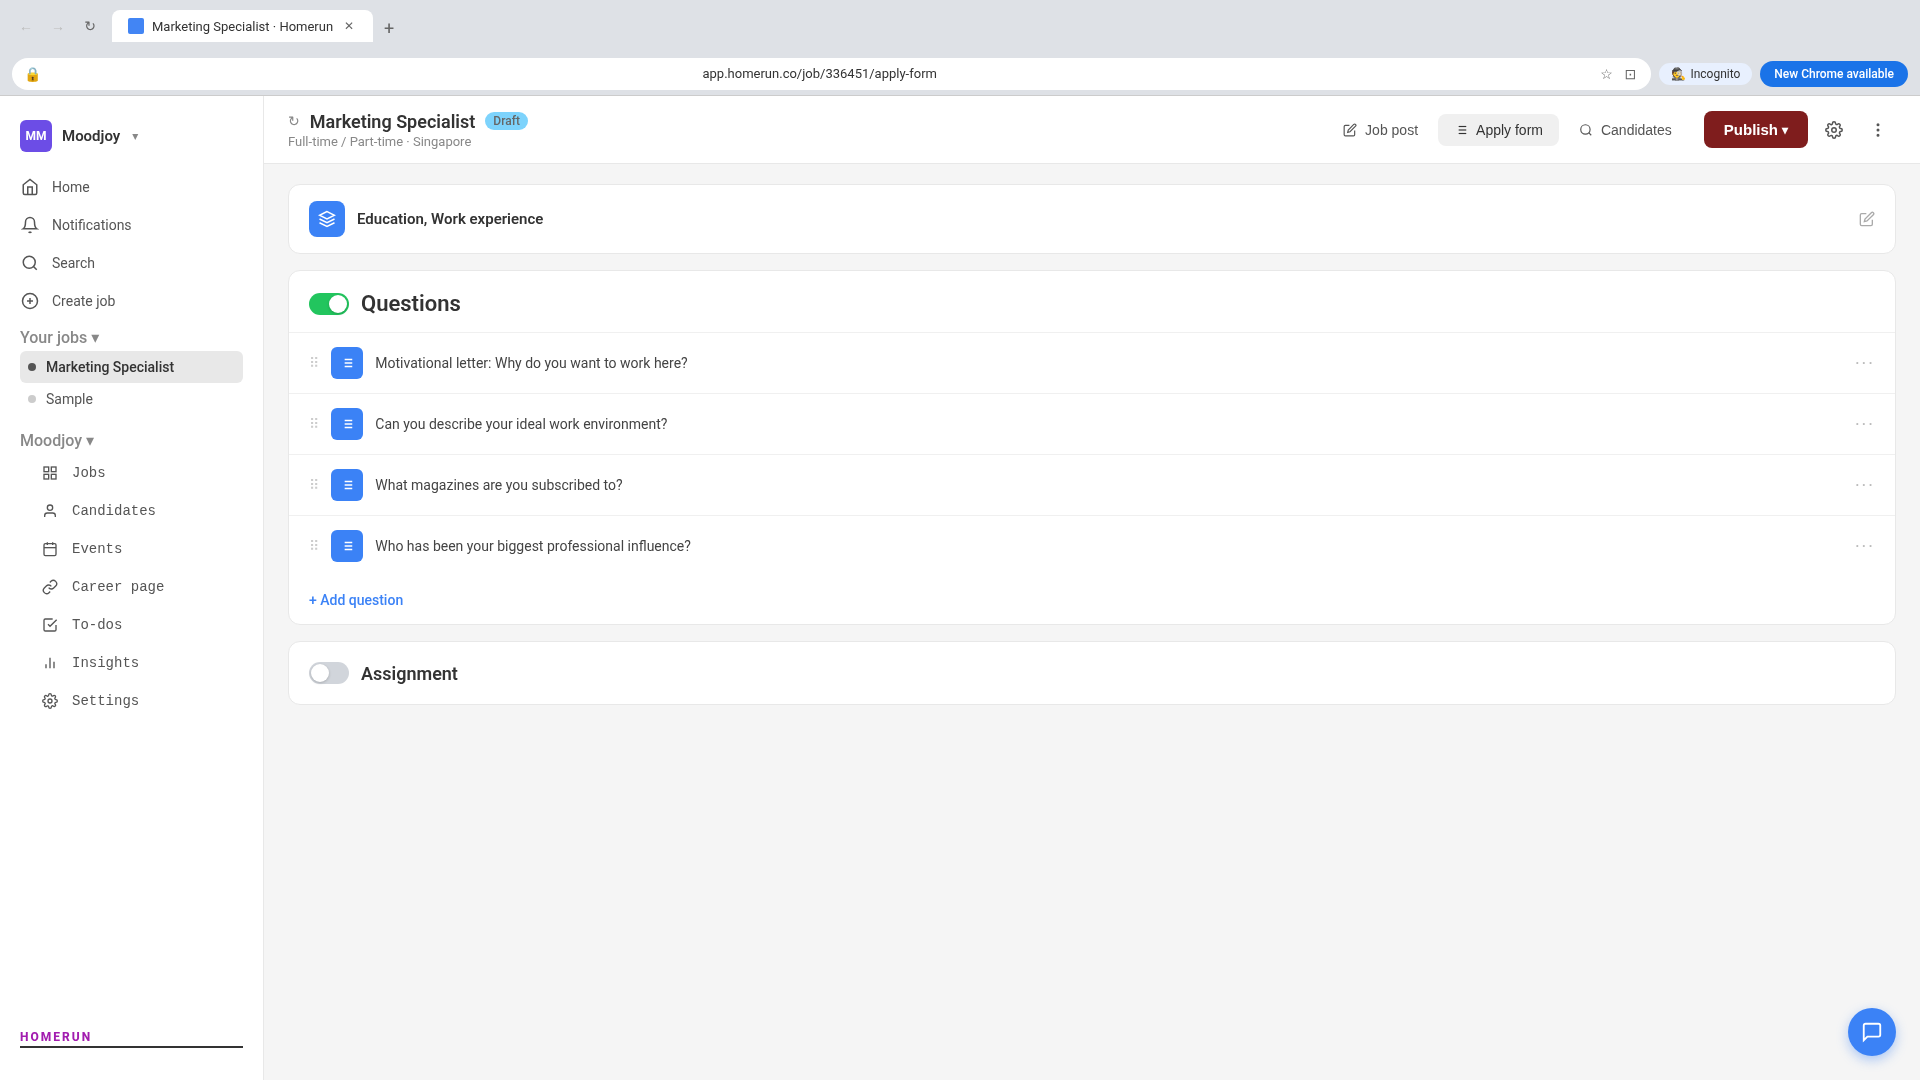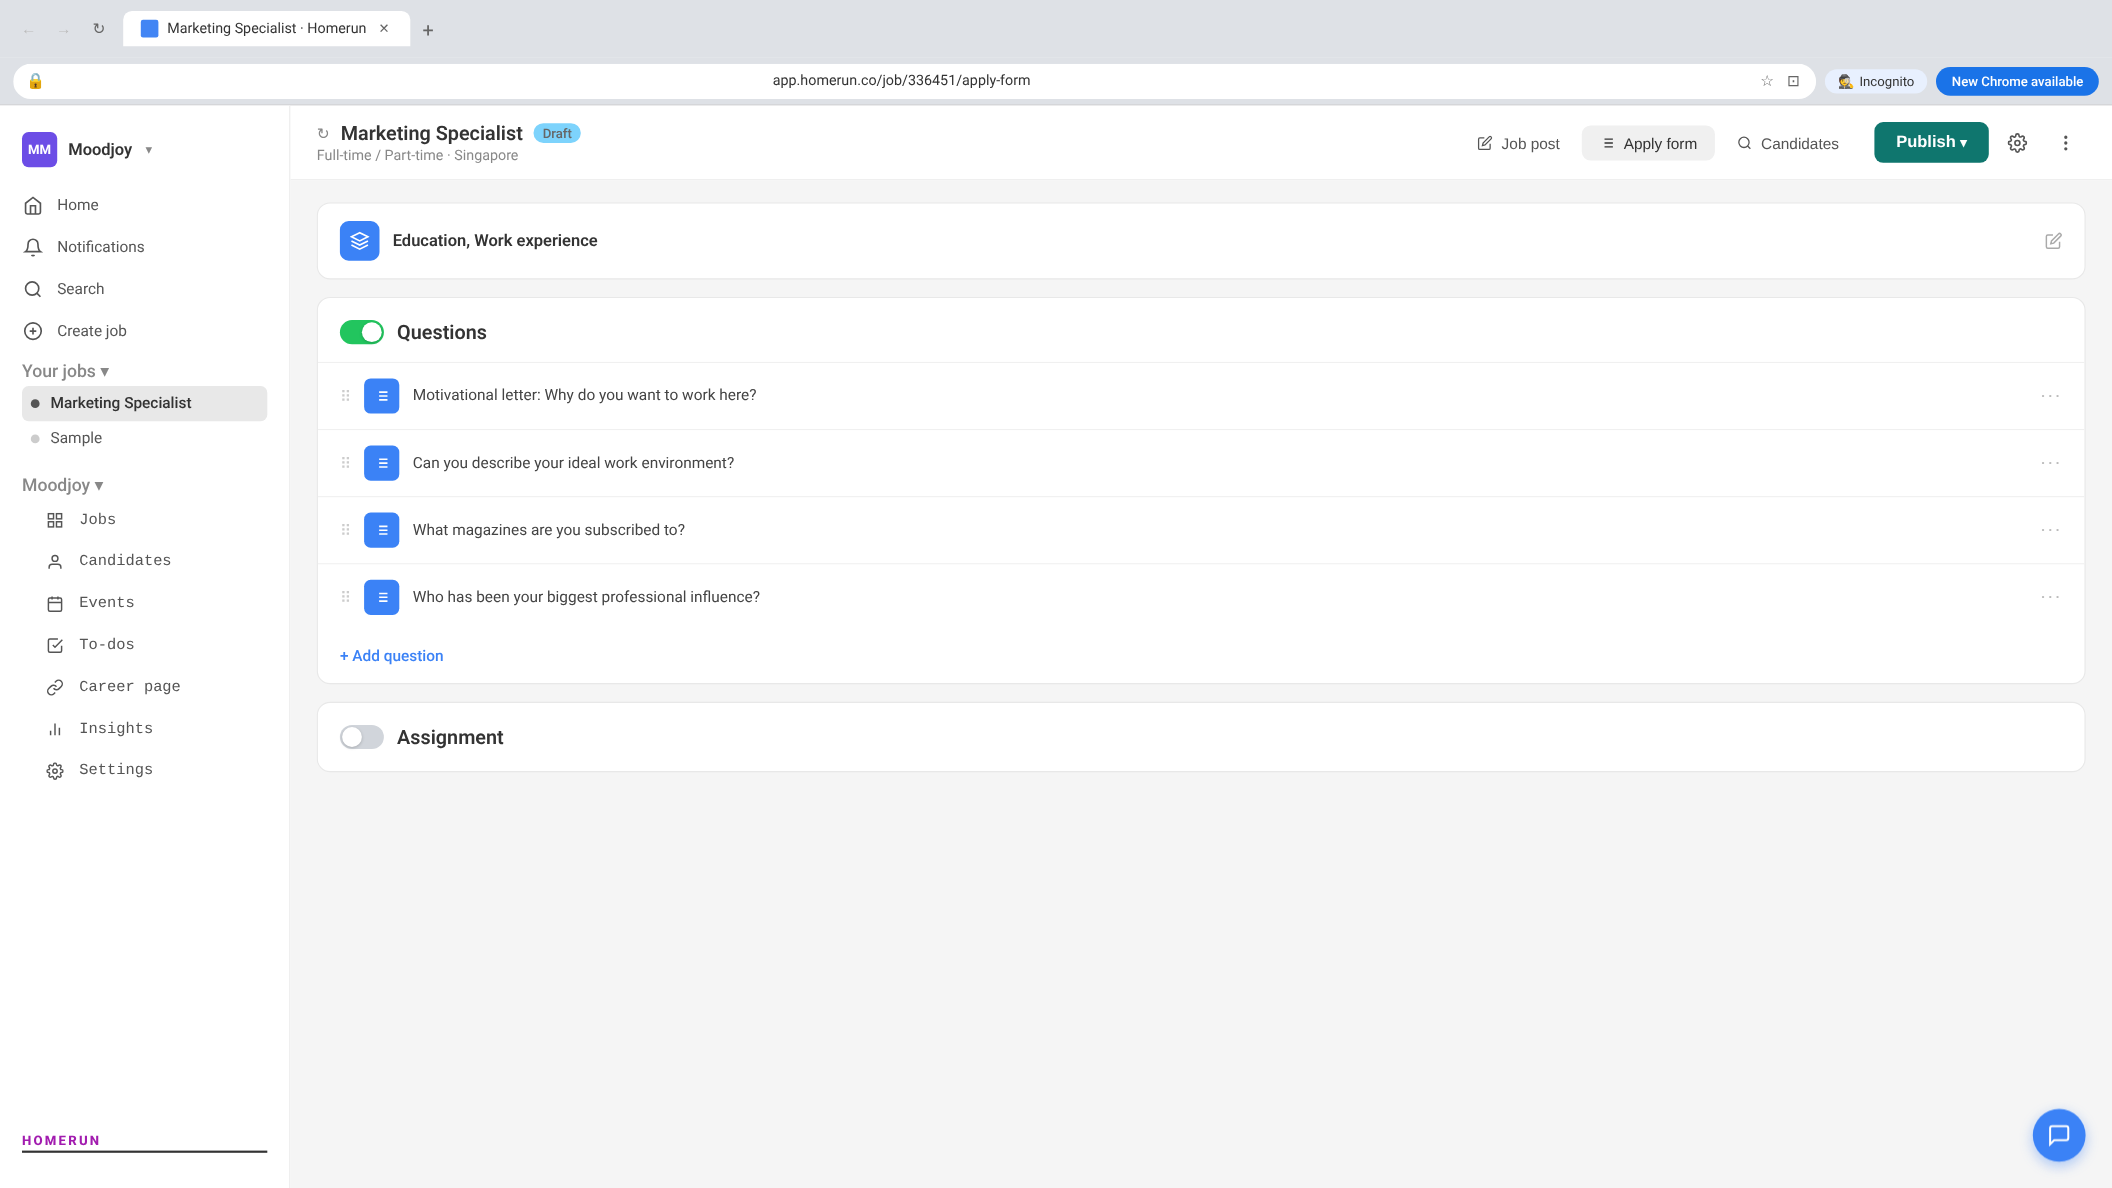--- a/index.html
+++ b/index.html
@@ -62,7 +62,7 @@
     .tab-btn.active { background: #f0f0f0; color: #333; font-weight: 500; }
     .tab-icon { font-size: 14px; }
     .top-nav-actions { display: flex; align-items: center; gap: 8px; }
-    .publish-btn { background: #0f766e; color: #fff; border: none; border-radius: 8px; padding: 10px 20px; font-size: 15px; font-weight: 600; cursor: pointer; display: flex; align-items: center; gap: 4px; }
+    .publish-btn { background: #7f1d1d; color: #fff; border: none; border-radius: 8px; padding: 10px 20px; font-size: 15px; font-weight: 600; cursor: pointer; display: flex; align-items: center; gap: 4px; }
     .publish-chevron { font-size: 12px; }
     .settings-btn { width: 36px; height: 36px; display: flex; align-items: center; justify-content: center; border-radius: 6px; cursor: pointer; color: #555; }
     .more-btn { width: 36px; height: 36px; display: flex; align-items: center; justify-content: center; border-radius: 6px; cursor: pointer; color: #555; }

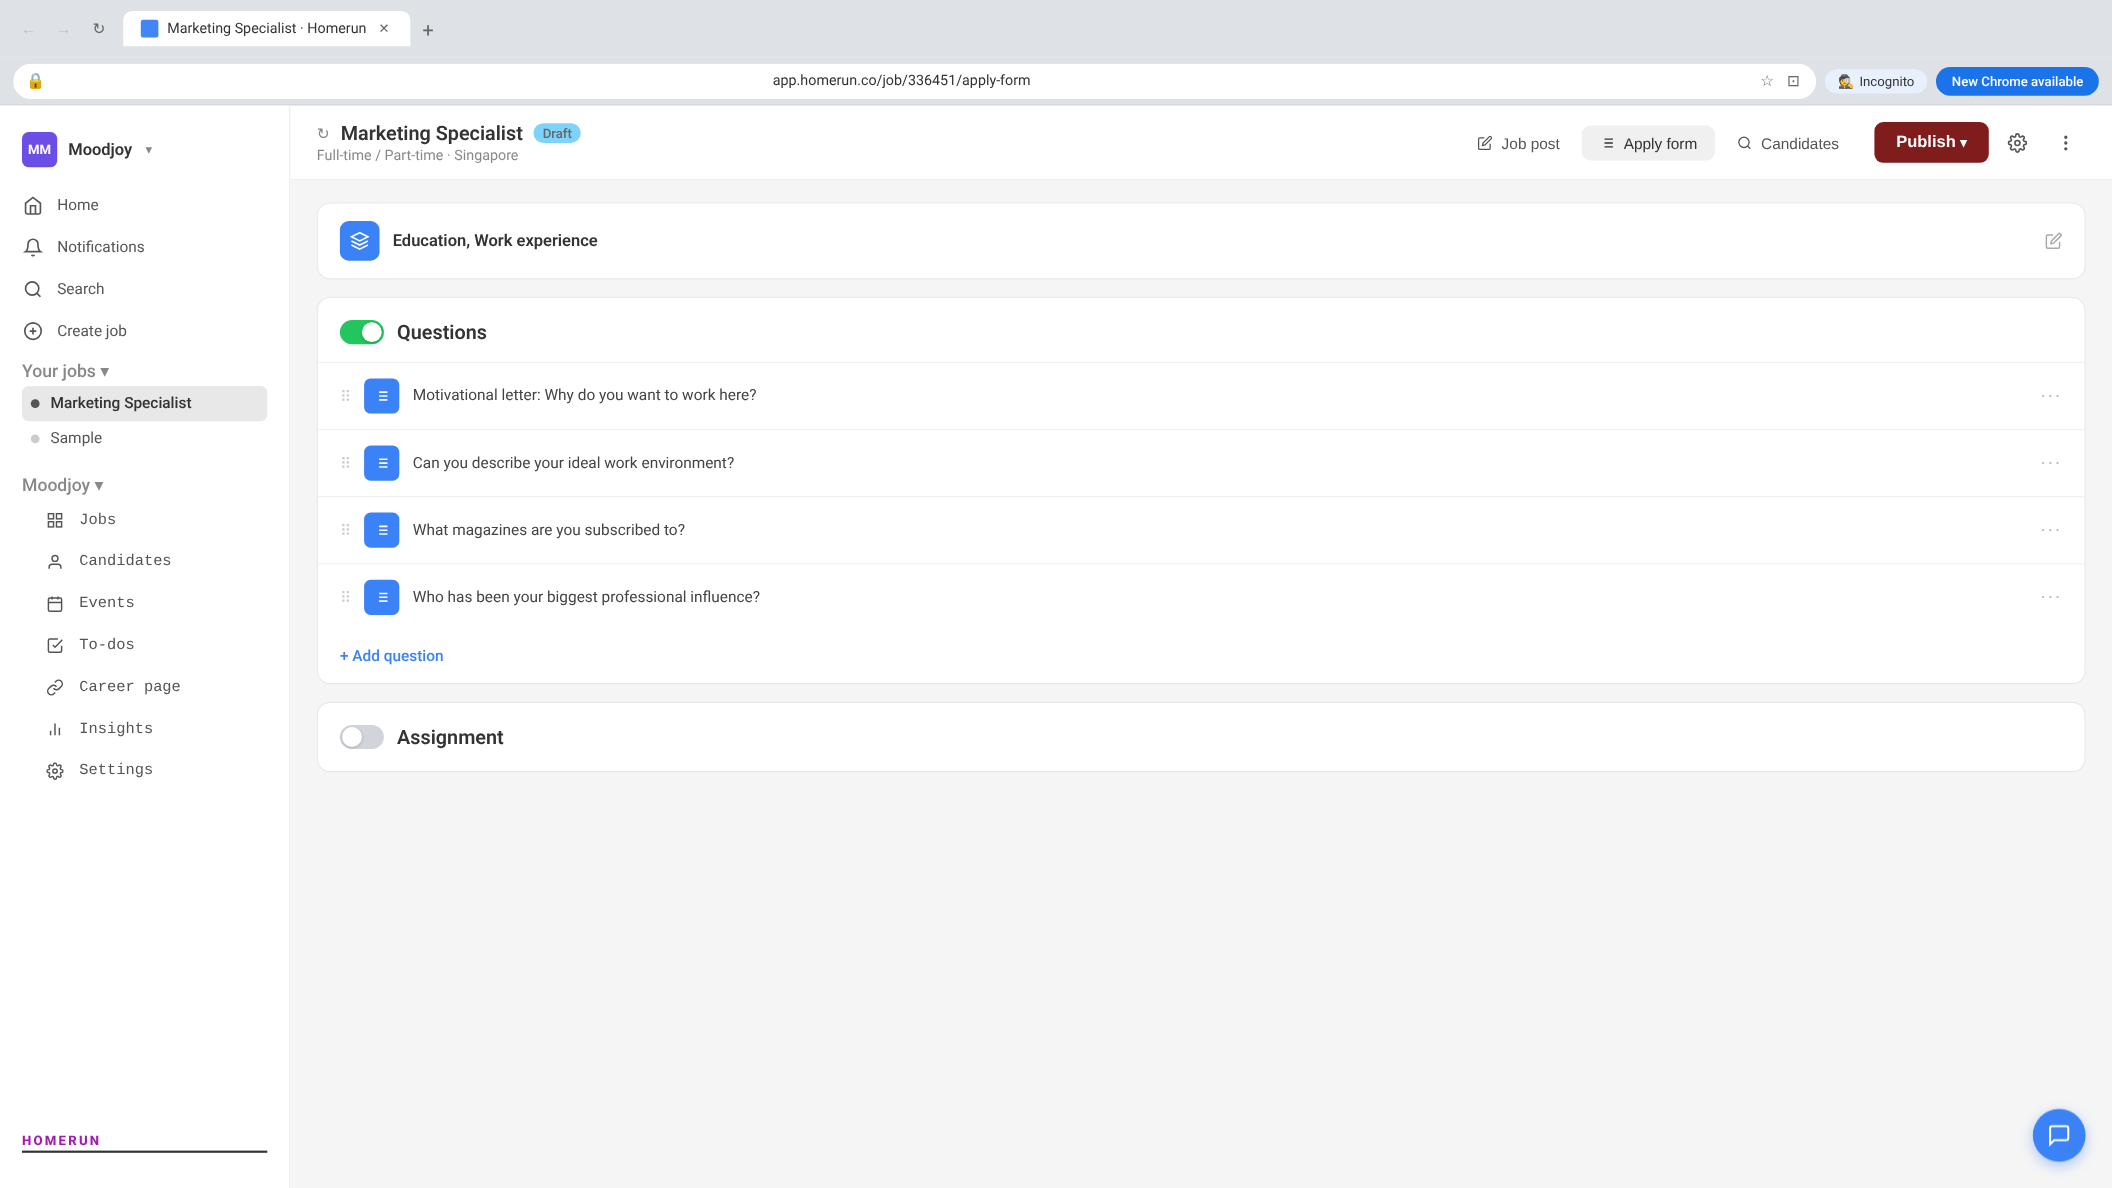--- a/index.html
+++ b/index.html
@@ -87,7 +87,7 @@
 
     
     .questions-header { display: flex; align-items: center; gap: 12px; padding: 20px 20px 16px; }
-    .questions-title { font-size: 18px; font-weight: 600; color: #333; }
+    .questions-title { font-size: 22px; font-weight: 600; color: #333; }
 
     .question-item { display: flex; align-items: center; padding: 14px 20px; border-top: 1px solid #f0f0f0; gap: 12px; }
     .question-drag { color: #ccc; font-size: 14px; cursor: grab; }

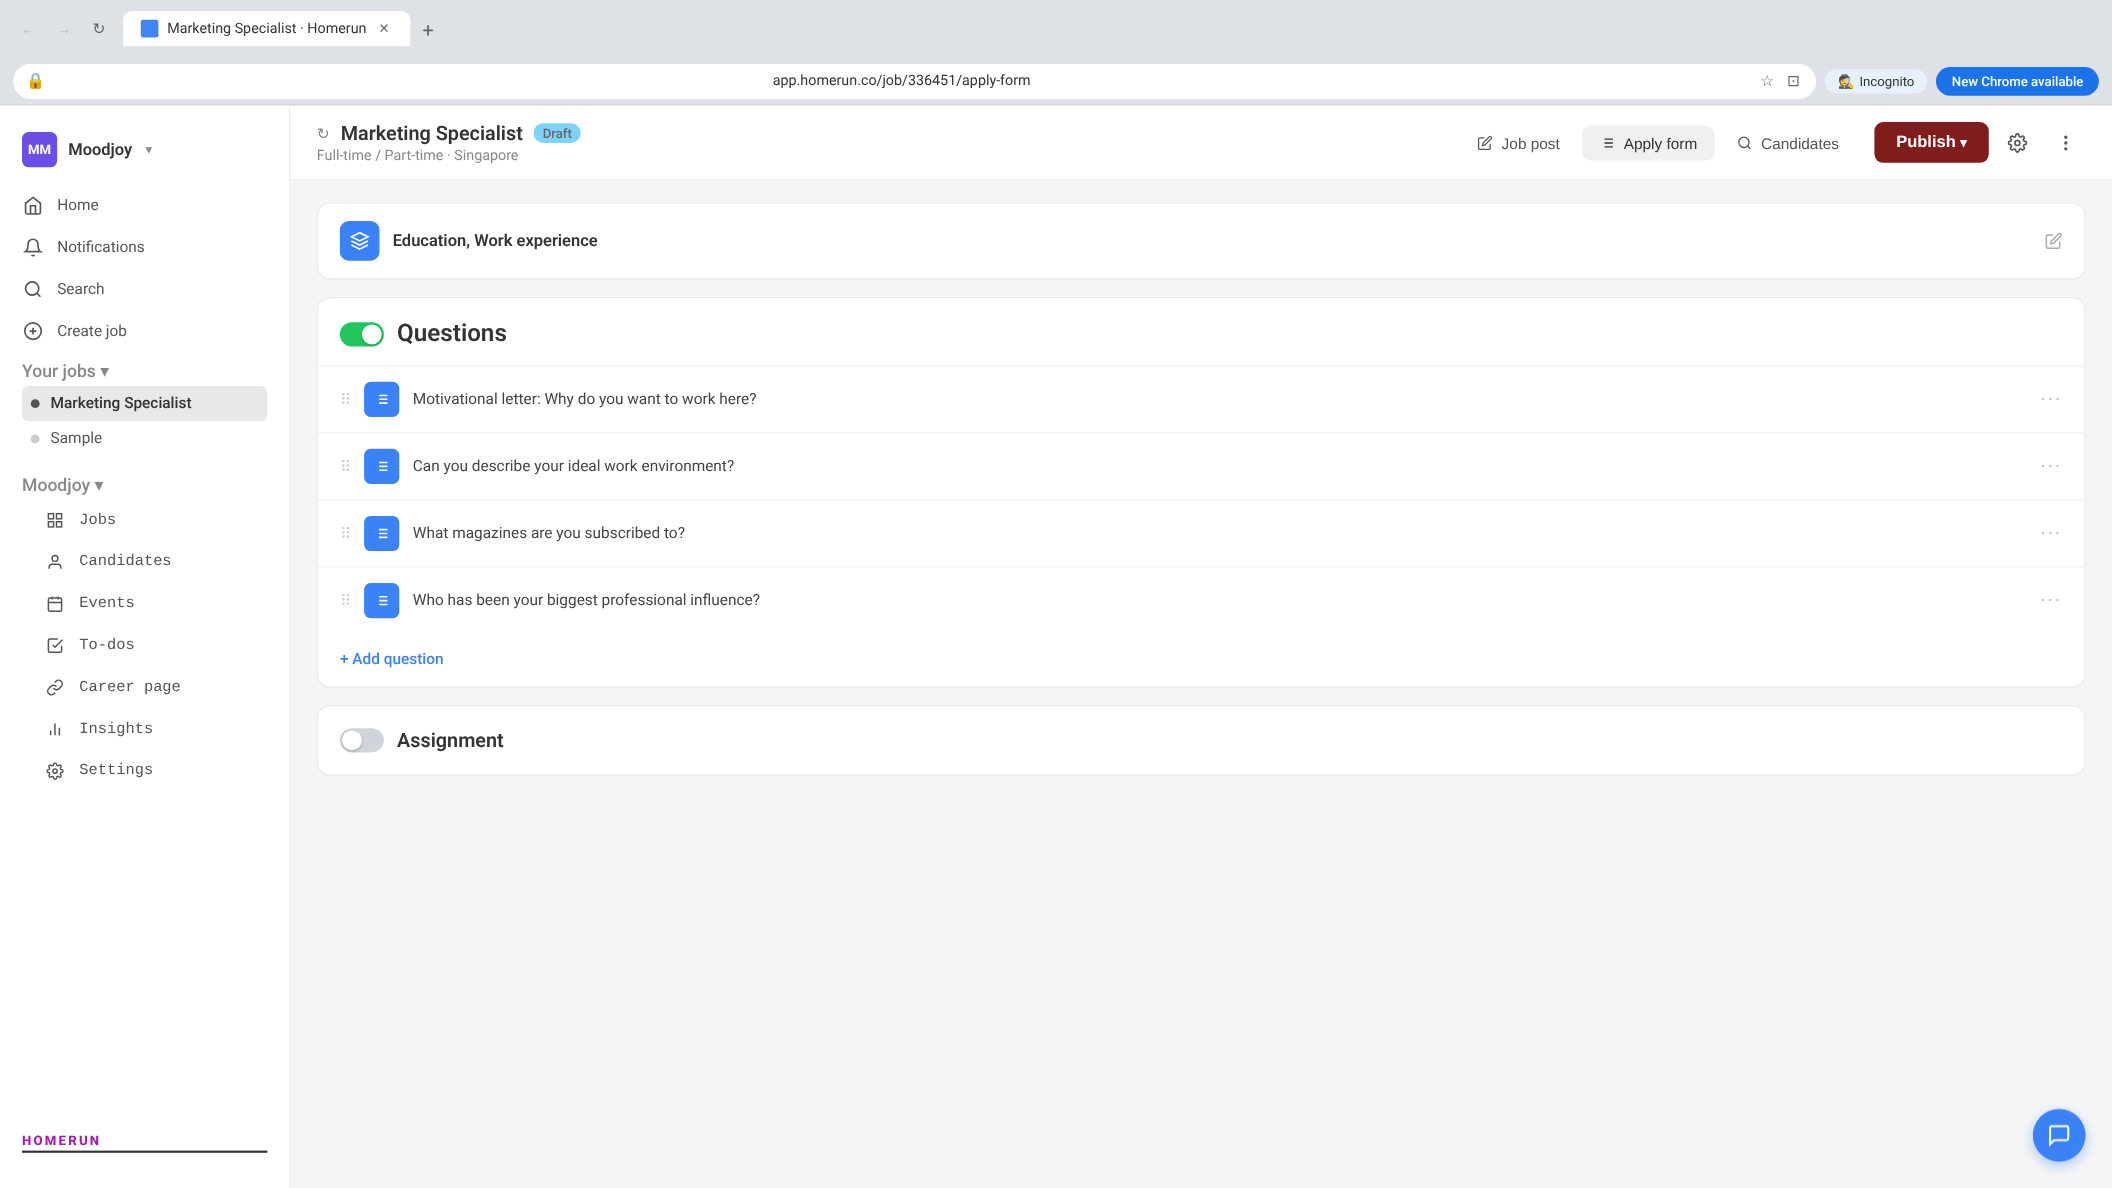--- a/index.html
+++ b/index.html
@@ -245,20 +245,20 @@
           <div class="nav-item">
             <div class="nav-icon">
               <svg width="16" height="16" viewBox="0 0 24 24" fill="none" stroke="#555" stroke-width="2">
+                  <path d="M10 13a5 5 0 007.54.54l3-3a5 5 0 00-7.07-7.07l-1.72 1.71"></path>
+                  <path d="M14 11a5 5 0 00-7.54-.54l-3 3a5 5 0 007.07 7.07l1.71-1.71"></path>
+                </svg>
+            </div>
+            <span>Career page</span>
+          </div>
+          <div class="nav-item">
+            <div class="nav-icon">
+              <svg width="16" height="16" viewBox="0 0 24 24" fill="none" stroke="#555" stroke-width="2">
                   <polyline points="9 11 12 14 22 4"></polyline>
                   <path d="M21 12v7a2 2 0 01-2 2H5a2 2 0 01-2-2V5a2 2 0 012-2h11"></path>
                 </svg>
             </div>
             <span>To-dos</span>
-          </div>
-          <div class="nav-item">
-            <div class="nav-icon">
-              <svg width="16" height="16" viewBox="0 0 24 24" fill="none" stroke="#555" stroke-width="2">
-                  <path d="M10 13a5 5 0 007.54.54l3-3a5 5 0 00-7.07-7.07l-1.72 1.71"></path>
-                  <path d="M14 11a5 5 0 00-7.54-.54l-3 3a5 5 0 007.07 7.07l1.71-1.71"></path>
-                </svg>
-            </div>
-            <span>Career page</span>
           </div>
           <div class="nav-item">
             <div class="nav-icon">

